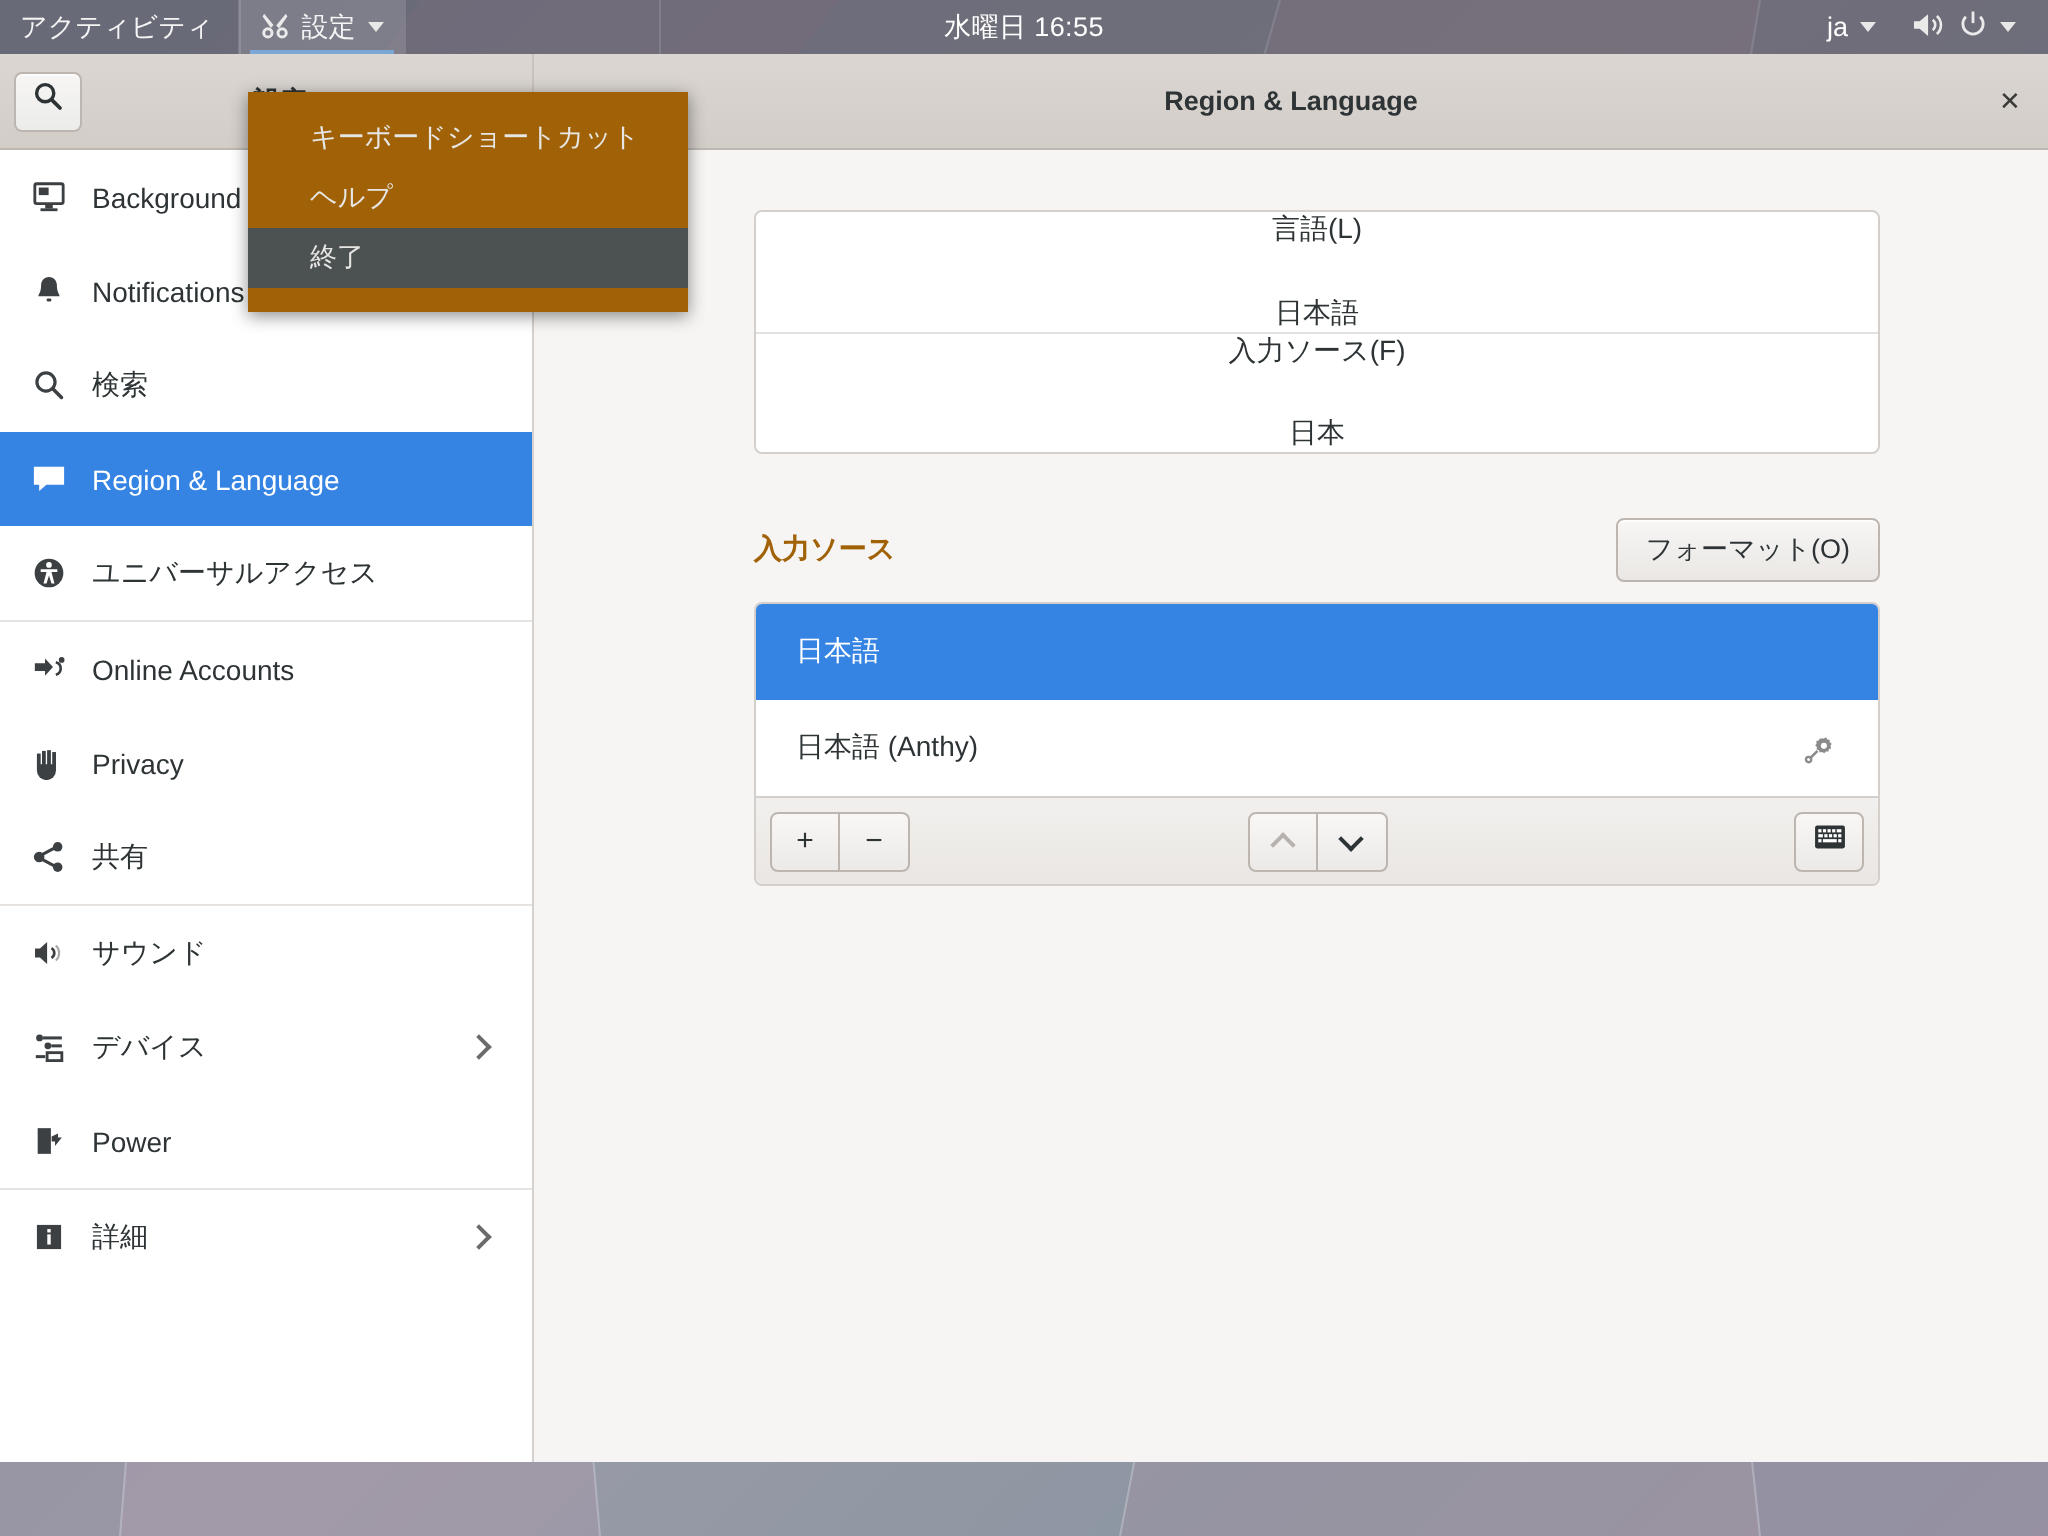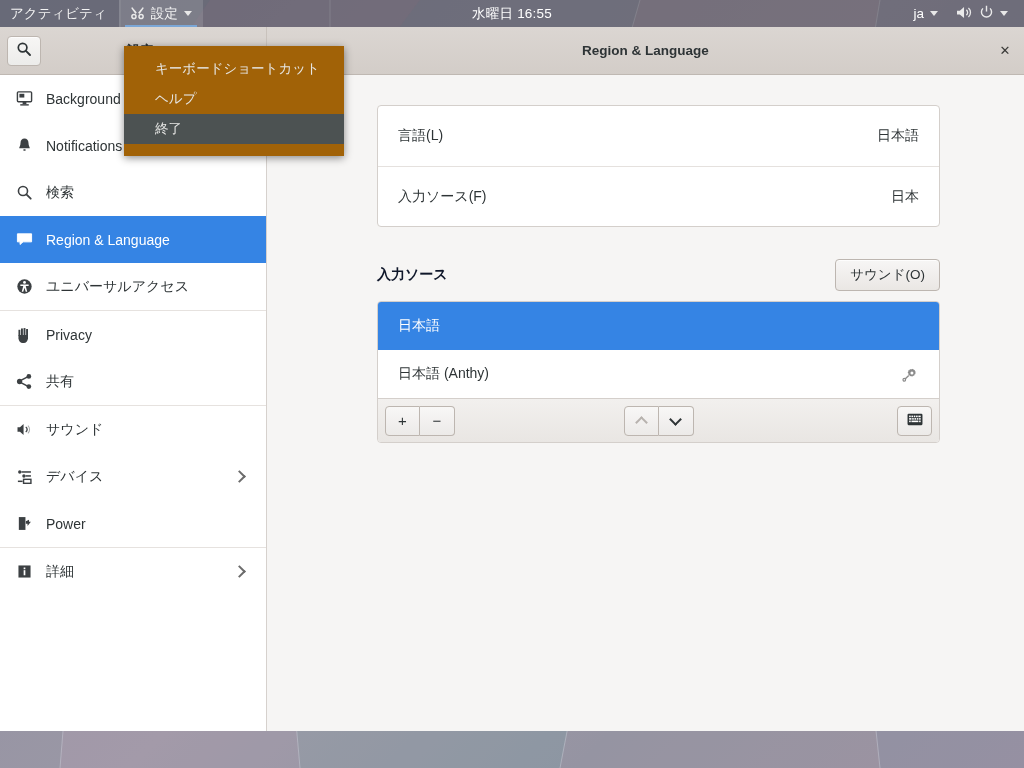--- a/index.html
+++ b/index.html
@@ -151,7 +151,7 @@
   }
   .kv-row {
     height: 60px; display: flex; align-items: center;
-    padding: 0 20px; font-size: 14px; color: #2e3436;
+    padding: 0 20px; font-size: 14px; color: #2e3436; flex-direction: column;
   }
   .kv-row + .kv-row { border-top: 1px solid #e5e1de; }
   .kv-key { flex: 1; }

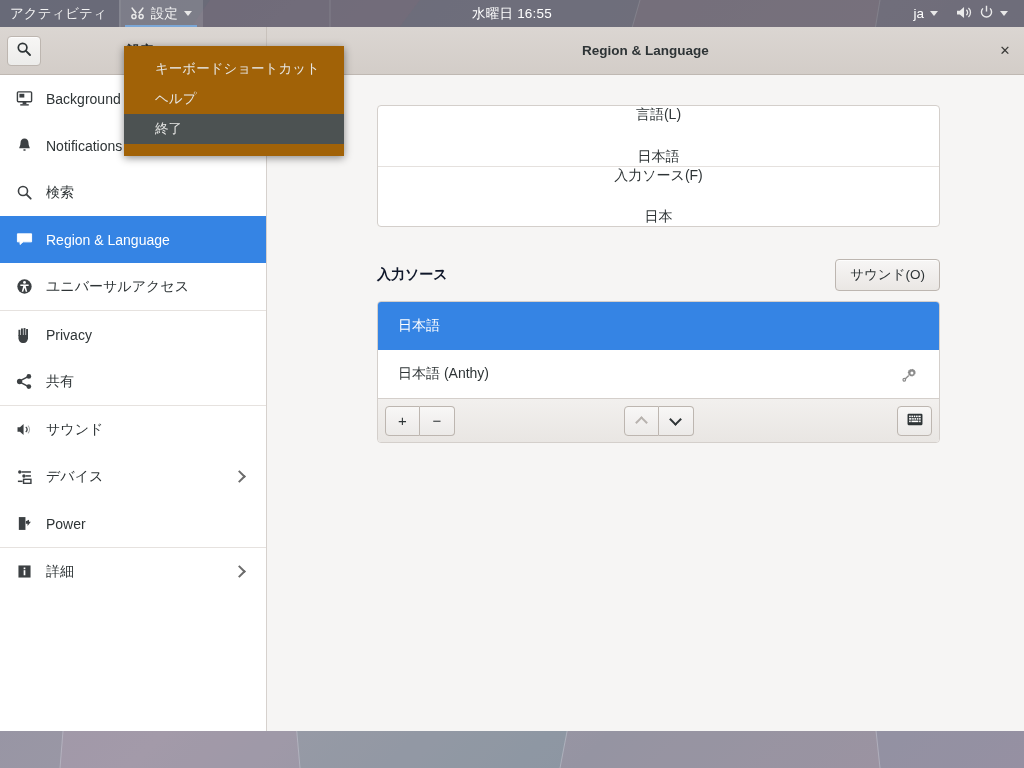--- a/index.html
+++ b/index.html
@@ -161,7 +161,7 @@
     margin-top: 32px; margin-bottom: 10px;
     display: flex; align-items: center; height: 32px;
   }
-  .section-title { flex: 1; font-size: 14px; font-weight: bold; color: #0f172a; }
+  .section-title { flex: 1; font-size: 14px; font-weight: bold; color: #a16207; }
   .btn {
     background: linear-gradient(180deg,#f7f6f5,#eae7e4);
     border: 1px solid #bdb6b0; border-radius: 4px;

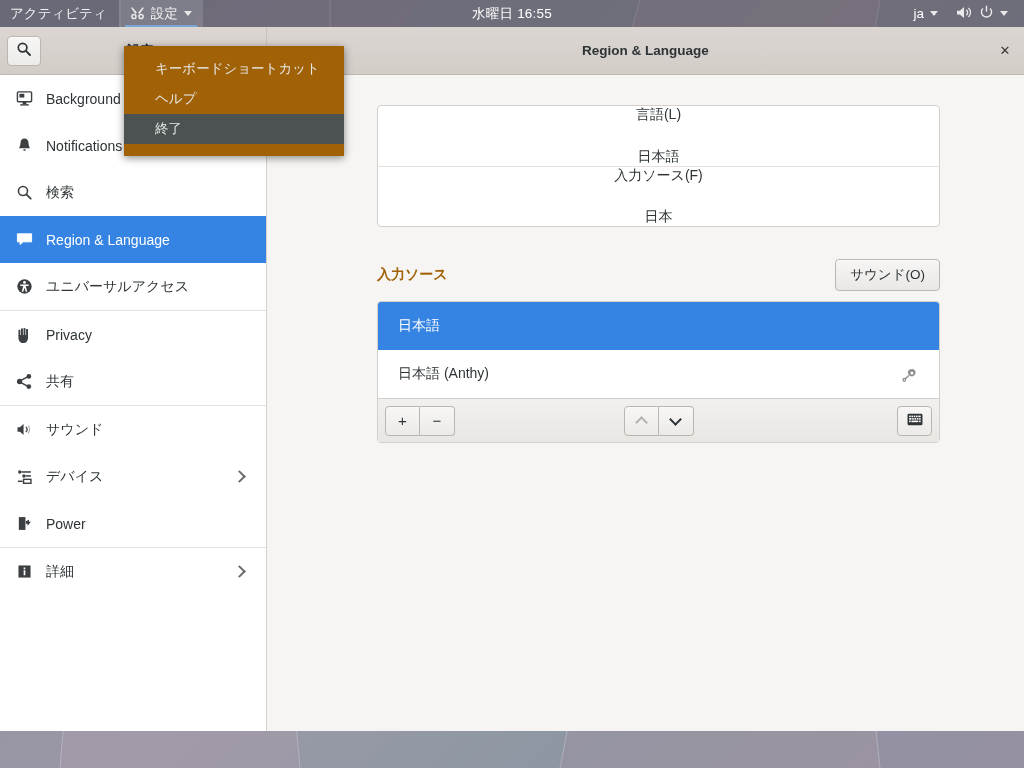--- a/index.html
+++ b/index.html
@@ -491,7 +491,7 @@
 
       <div class="section-head">
         <div class="section-title">入力ソース</div>
-        <button class="btn">サウンド(O)</button>
+        <button class="btn">フォーマット(O)</button>
       </div>
 
       <div id="src-list">

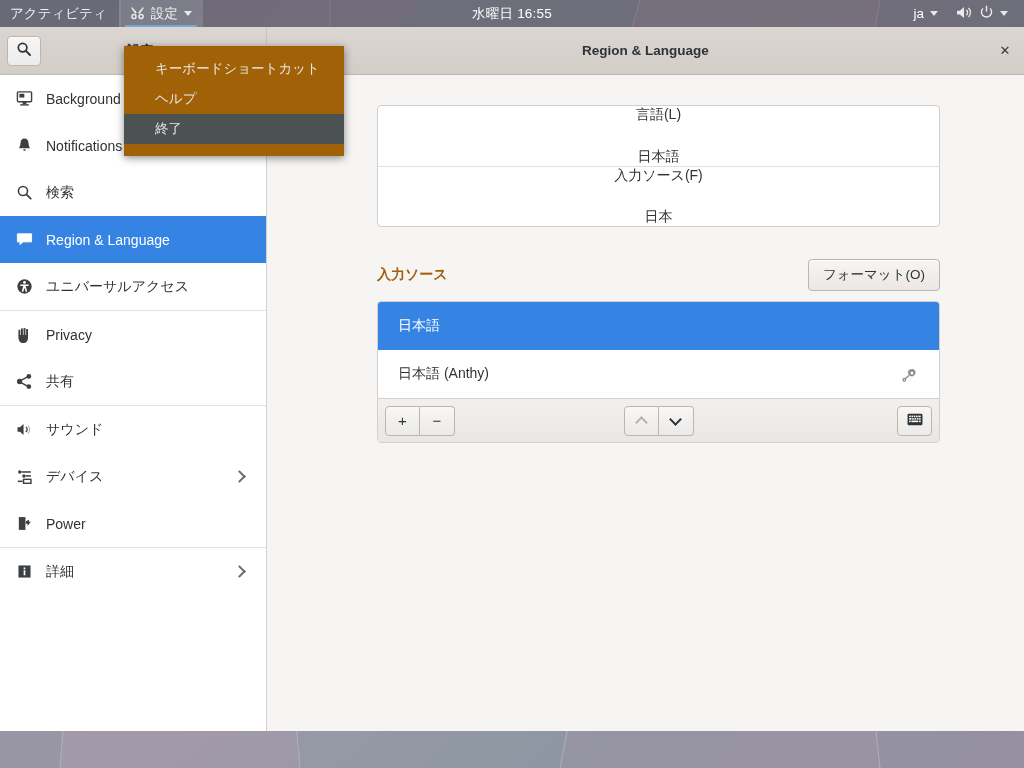--- a/index.html
+++ b/index.html
@@ -397,6 +397,16 @@
 
       <div class="side-sep"></div>
 
+      <div class="side-item">
+        <span class="sicon">
+          <svg width="17" height="17" viewBox="0 0 18 18" aria-hidden="true">
+            <path d="M1.5 6 h5.4 v-2.6 l4.2 4.6 -4.2 4.6 v-2.6 h-5.4 z" fill="#3c4043"></path>
+            <path d="M12.6 5.4 a3.4 3.4 0 0 1 0 6.6" stroke="#3c4043" stroke-width="1.4" fill="none"></path>
+            <circle cx="15.7" cy="4.2" r="1.5" fill="#3c4043"></circle>
+          </svg>
+        </span>
+        <span class="slabel">Online Accounts</span>
+      </div>
 
       <div class="side-item">
         <span class="sicon">

